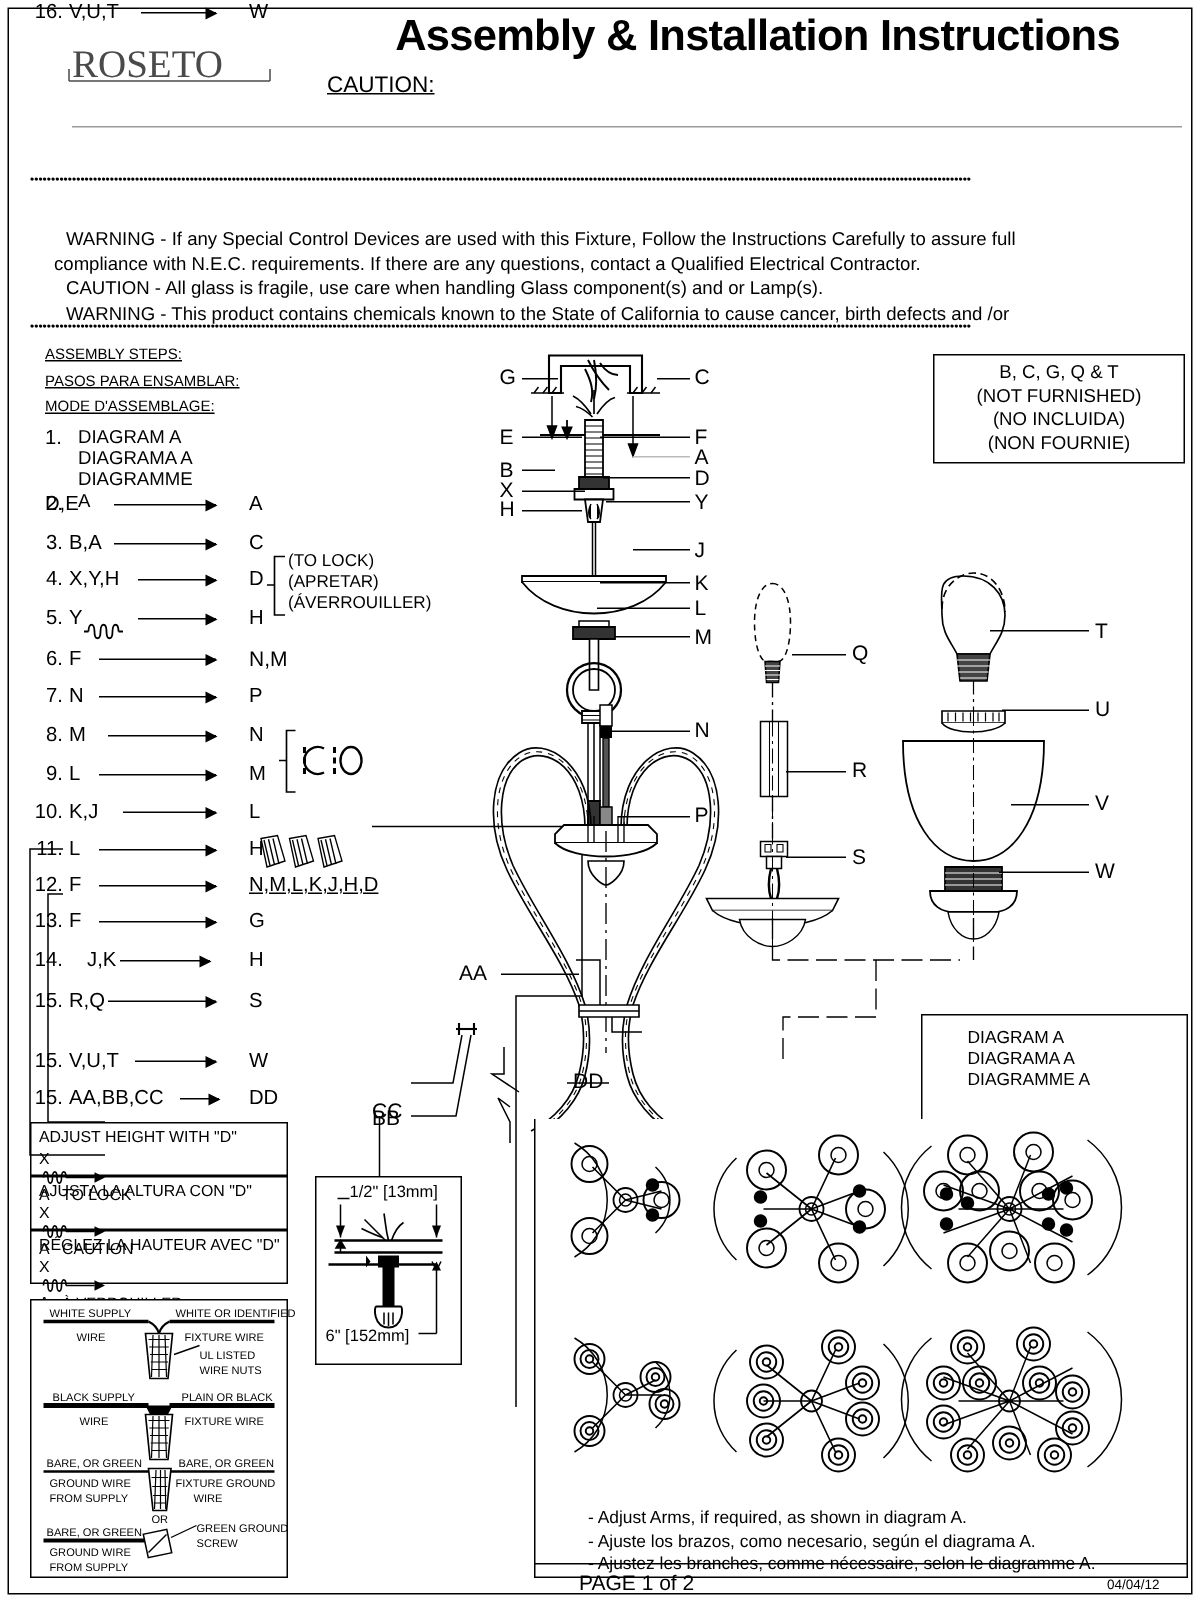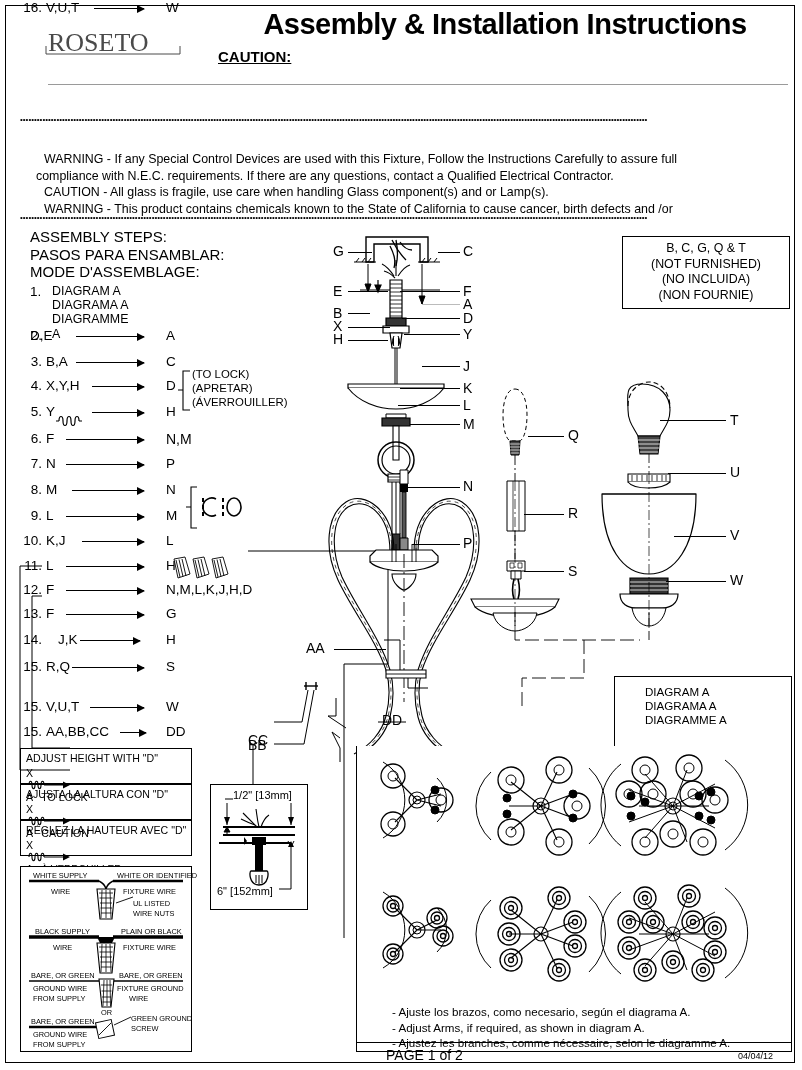--- a/index.html
+++ b/index.html
@@ -9,7 +9,7 @@
   .border-outer{position:absolute;left:5px;top:5px;width:790px;height:1058px;border:1.5px solid #000;box-sizing:border-box;}
   .logo{position:absolute;left:48px;top:28px;font-family:"Liberation Serif",serif;font-size:26px;letter-spacing:0px;color:#4a4a4a;font-weight:400;}
   .title{position:absolute;left:210px;top:8px;width:590px;text-align:center;font-size:29px;font-weight:bold;font-family:"Liberation Sans",sans-serif;letter-spacing:-0.5px;}
-  .caution-label{position:absolute;left:218px;top:48px;font-size:15px;font-weight:bold;text-decoration:underline;}
+  .caution-label{position:absolute;left:218px;top:48px;font-size:15px;font-weight:normal;text-decoration:underline;}
   .caution-text{position:absolute;left:330px;top:47px;width:460px;font-size:14.5px;line-height:15px;}
   .hrule{position:absolute;left:48px;top:84px;width:740px;height:1px;background:#9a9a9a;}
   .dotline{position:absolute;left:20px;width:762px;height:3px;overflow:hidden;font-size:8px;line-height:3px;letter-spacing:0px;color:#000;white-space:nowrap;}

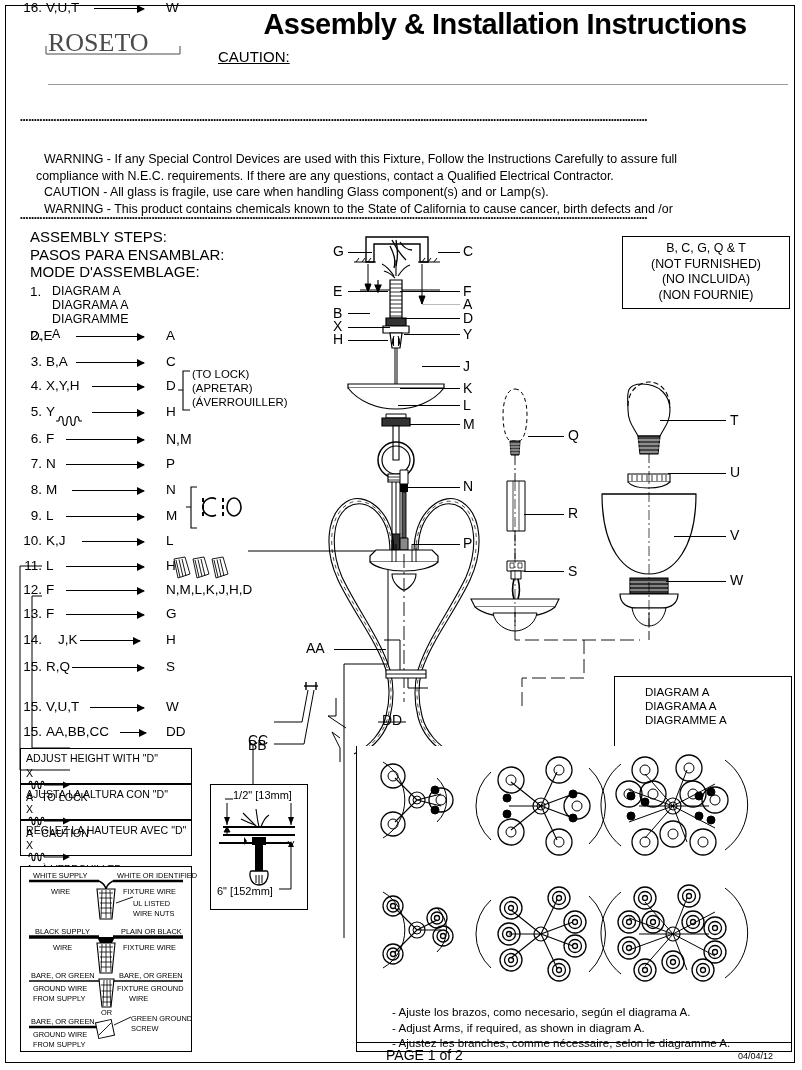--- a/index.html
+++ b/index.html
@@ -16,7 +16,7 @@
   .warnblock{position:absolute;left:36px;top:128px;width:748px;font-size:12.4px;line-height:16.6px;margin-top:23px;}
   .warnblock div{white-space:nowrap;}
   .indent{padding-left:8px;}
-  .stephdr{font-size:15px;line-height:17.5px;}
+  .stephdr{font-size:10px;line-height:17.5px;text-decoration:underline;}
   .arrow{position:absolute;height:1px;background:#000;top:8px;}
   .arrow:after{content:"";position:absolute;right:-1px;top:-3.5px;border-left:8px solid #000;border-top:4px solid transparent;border-bottom:4px solid transparent;}
   .notefurn{position:absolute;left:622px;top:236px;width:166px;border:1px solid #000;text-align:center;font-size:12.4px;line-height:15.6px;padding:4px 0 5px 0;}

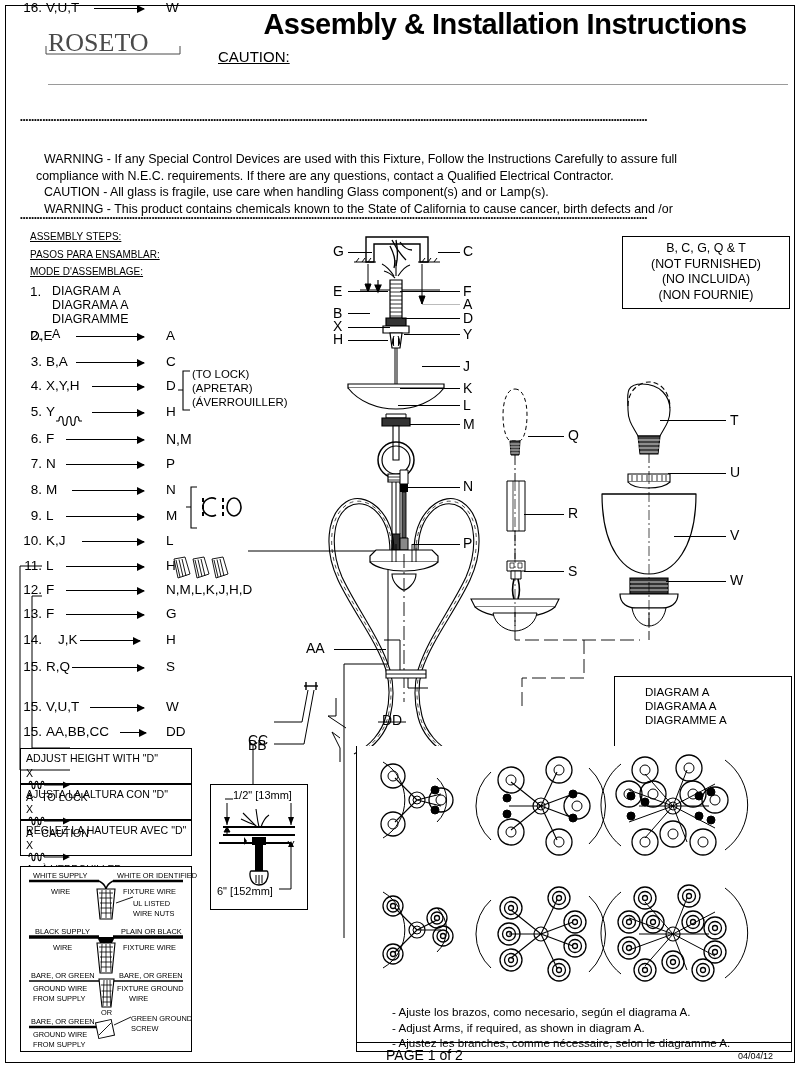--- a/index.html
+++ b/index.html
@@ -147,7 +147,7 @@
         <span class="abs" style="left: 2px; top: 0px; width: 26px; text-align: right; font-size: 13.5px;">12.</span>
         <span class="abs" style="left: 32px; top: 0px; font-size: 13.5px; white-space: nowrap;">F</span>
         <span class="arrow" style="left: 52px; width: 78px;"></span>
-        <span class="abs" style="left: 152px; top: 0px; font-size: 13.5px; white-space: nowrap;">N,M,L,K,J,H,D</span>
+        <span class="abs" style="left: 152px; top: 0px; font-size: 13.5px; white-space: nowrap; text-decoration: underline;">N,M,L,K,J,H,D</span>
       </div>
       <div class="abs" style="left: 14px; top: 606px;">
         <span class="abs" style="left: 2px; top: 0px; width: 26px; text-align: right; font-size: 13.5px;">13.</span>

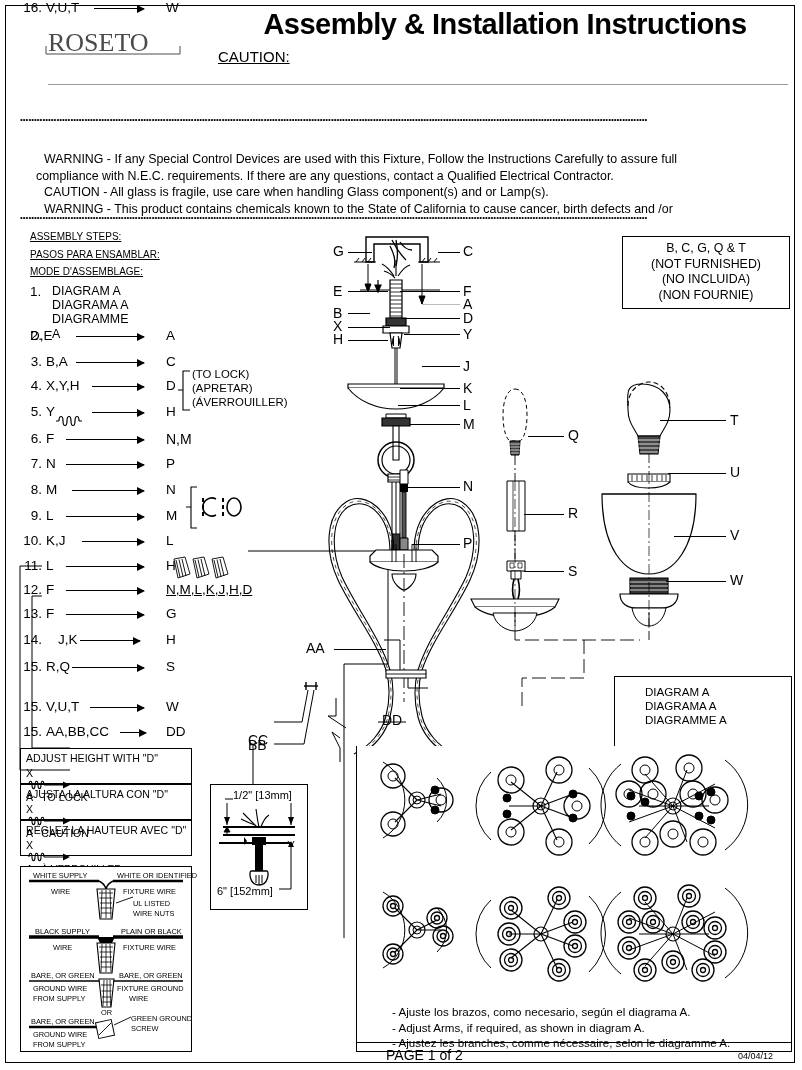--- a/index.html
+++ b/index.html
@@ -774,8 +774,8 @@
   </div>
 
   <div class="notes">
+    <div>- Adjust Arms, if required, as shown in diagram A.</div>
     <div>- Ajuste los brazos, como necesario, según el diagrama A.</div>
-    <div>- Adjust Arms, if required, as shown in diagram A.</div>
     <div>- Ajustez les branches, comme nécessaire, selon le diagramme A.</div>
   </div>
 

